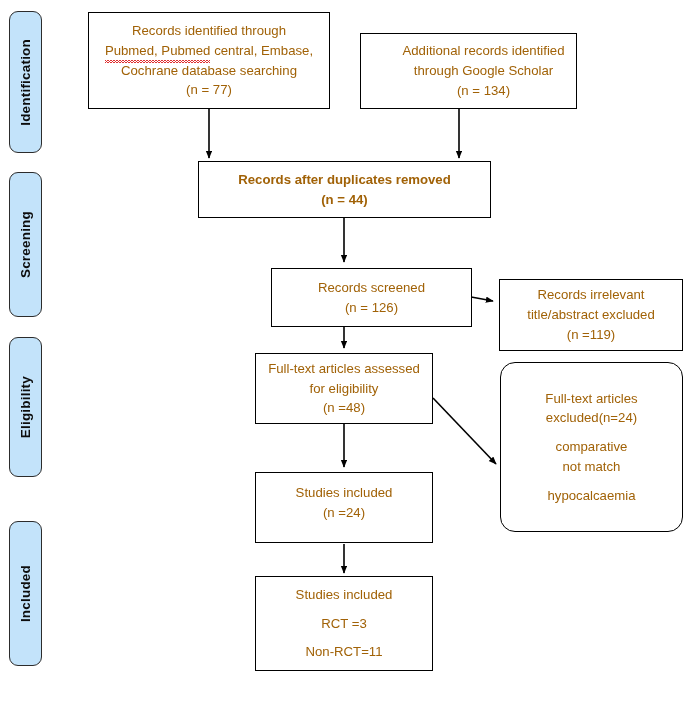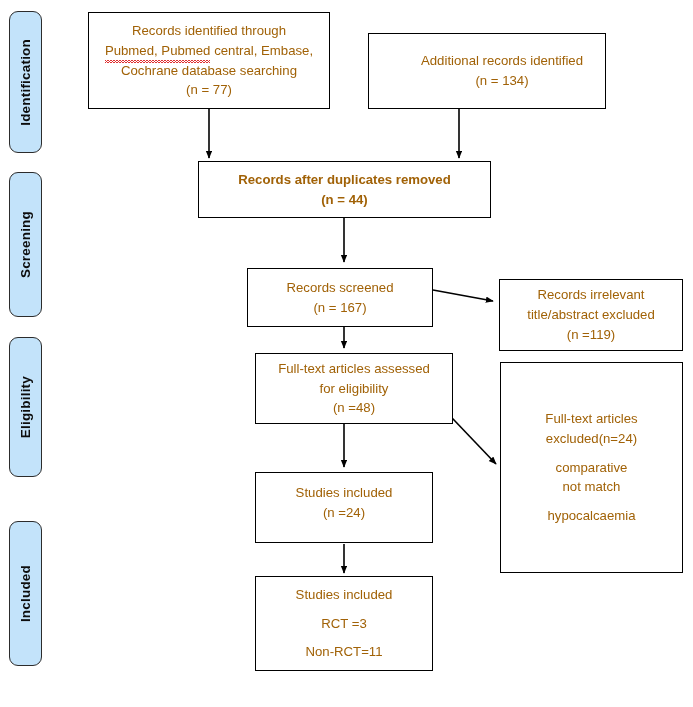--- a/index.html
+++ b/index.html
@@ -157,7 +157,7 @@
     <span class="line">(n = 77)</span>
   </div>
 
-  <div class="node" style="left:368px;top:33px;width:238px;height:76px;padding-left:36px;">
+  <div class="node" style="left:360px;top:33px;width:217px;height:76px;padding-left:36px;">
     <span class="line">Additional records identified</span>
     <span class="line">(n = 134)</span>
   </div>

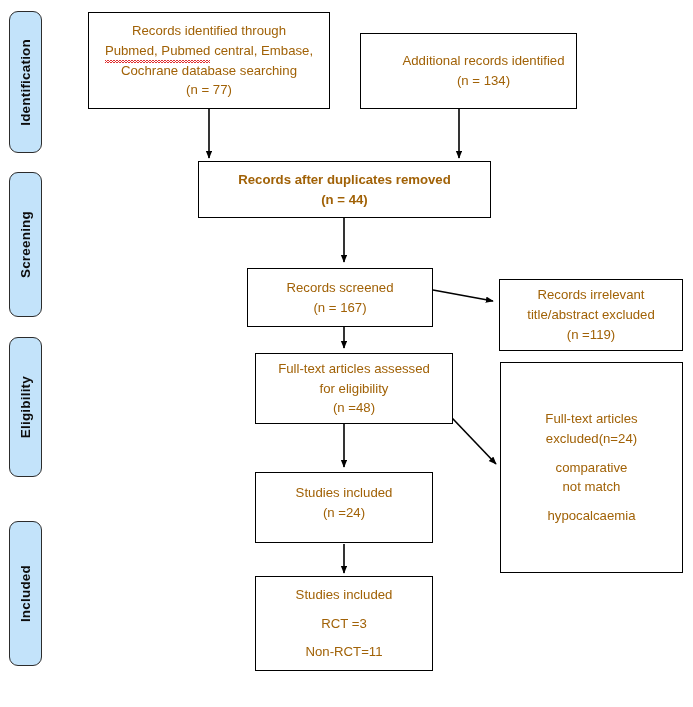--- a/index.html
+++ b/index.html
@@ -159,6 +159,7 @@
 
   <div class="node" style="left:360px;top:33px;width:217px;height:76px;padding-left:36px;">
     <span class="line">Additional records identified</span>
+    <span class="line">through Google Scholar</span>
     <span class="line">(n = 134)</span>
   </div>
 

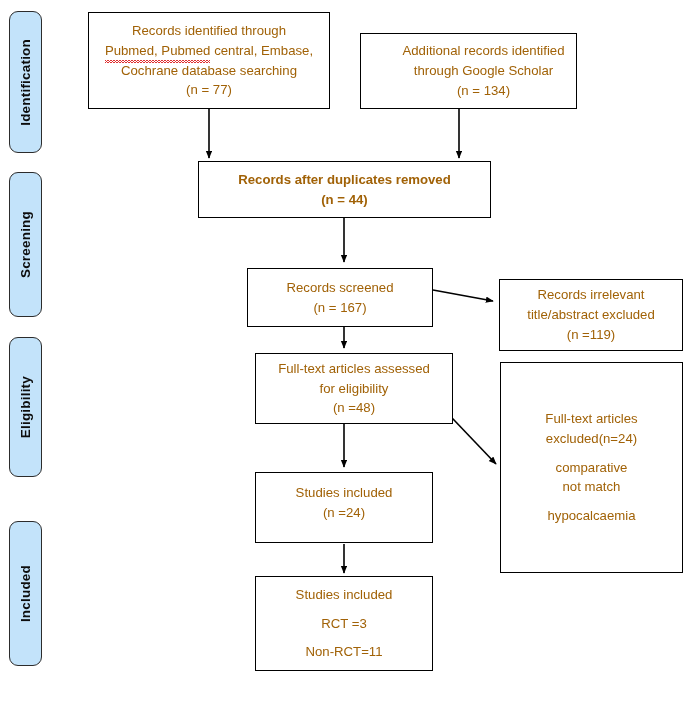--- a/index.html
+++ b/index.html
@@ -168,7 +168,7 @@
     <span class="line">(n = 44)</span>
   </div>
 
-  <div class="node" style="left:247px;top:268px;width:186px;height:59px;">
+  <div class="node" style="left:271px;top:268px;width:201px;height:59px;">
     <span class="line">Records screened</span>
     <span class="line">(n = 167)</span>
   </div>

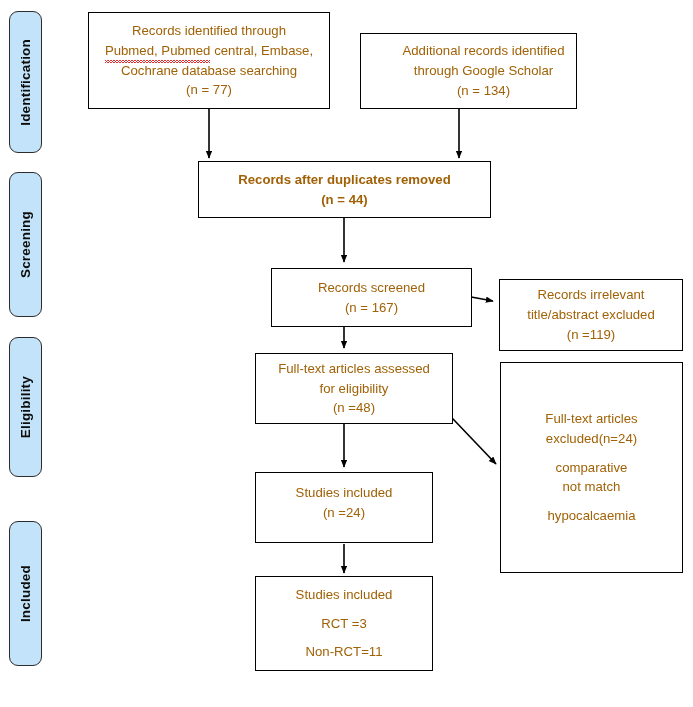--- a/index.html
+++ b/index.html
@@ -170,7 +170,7 @@
 
   <div class="node" style="left:271px;top:268px;width:201px;height:59px;">
     <span class="line">Records screened</span>
-    <span class="line">(n = 167)</span>
+    <span class="line">(n = 126)</span>
   </div>
 
   <div class="node" style="left:499px;top:258px;width:184px;height:72px;margin-top:21px;">

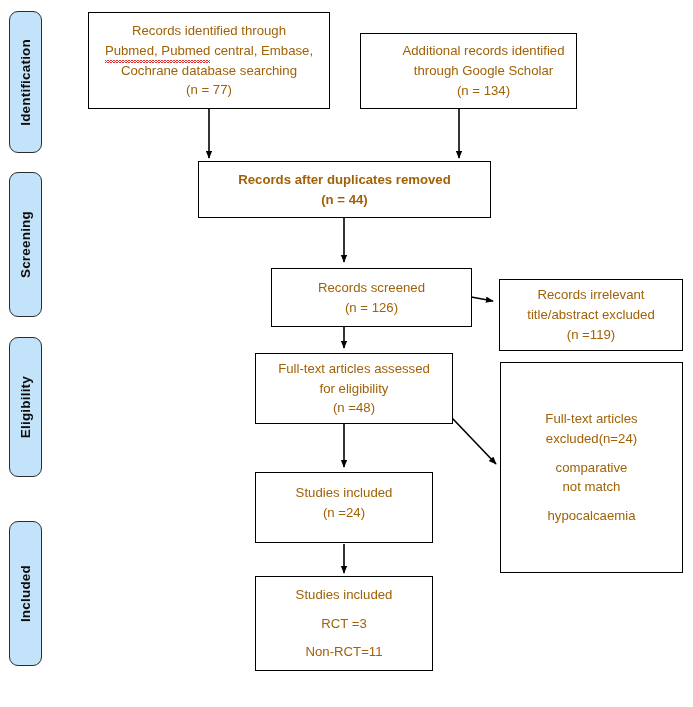--- a/index.html
+++ b/index.html
@@ -179,7 +179,7 @@
     <span class="line">(n =119)</span>
   </div>
 
-  <div class="node" style="left:255px;top:353px;width:198px;height:71px;">
+  <div class="node" style="left:255px;top:353px;width:178px;height:71px;">
     <span class="line">Full-text articles assessed</span>
     <span class="line">for eligibility</span>
     <span class="line">(n =48)</span>

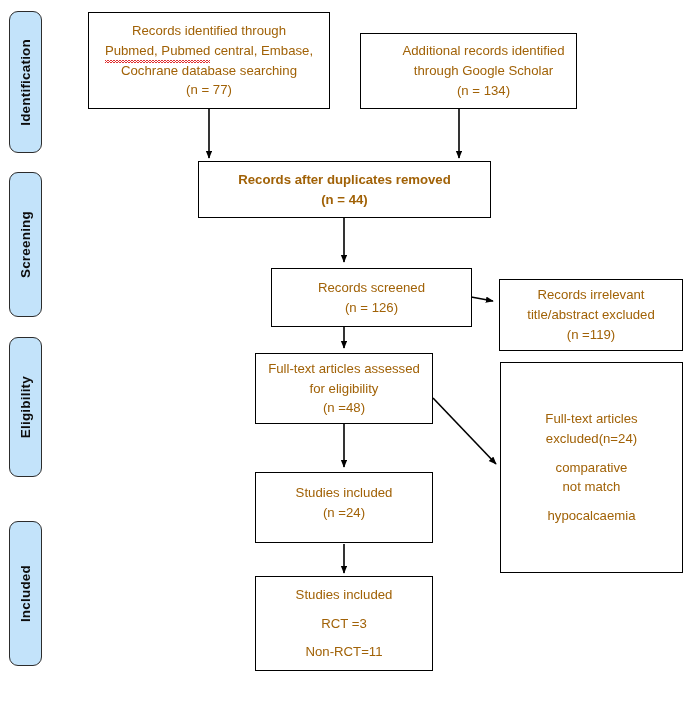--- a/index.html
+++ b/index.html
@@ -185,7 +185,7 @@
     <span class="line">(n =48)</span>
   </div>
 
-  <div class="node" style="left:500px;top:362px;width:183px;height:211px;">
+  <div class="node" style="left:500px;top:362px;width:183px;height:170px;border-radius:15px;">
     <span class="line">Full-text articles</span>
     <span class="line">excluded(n=24)</span>
     <span class="gap"></span>

